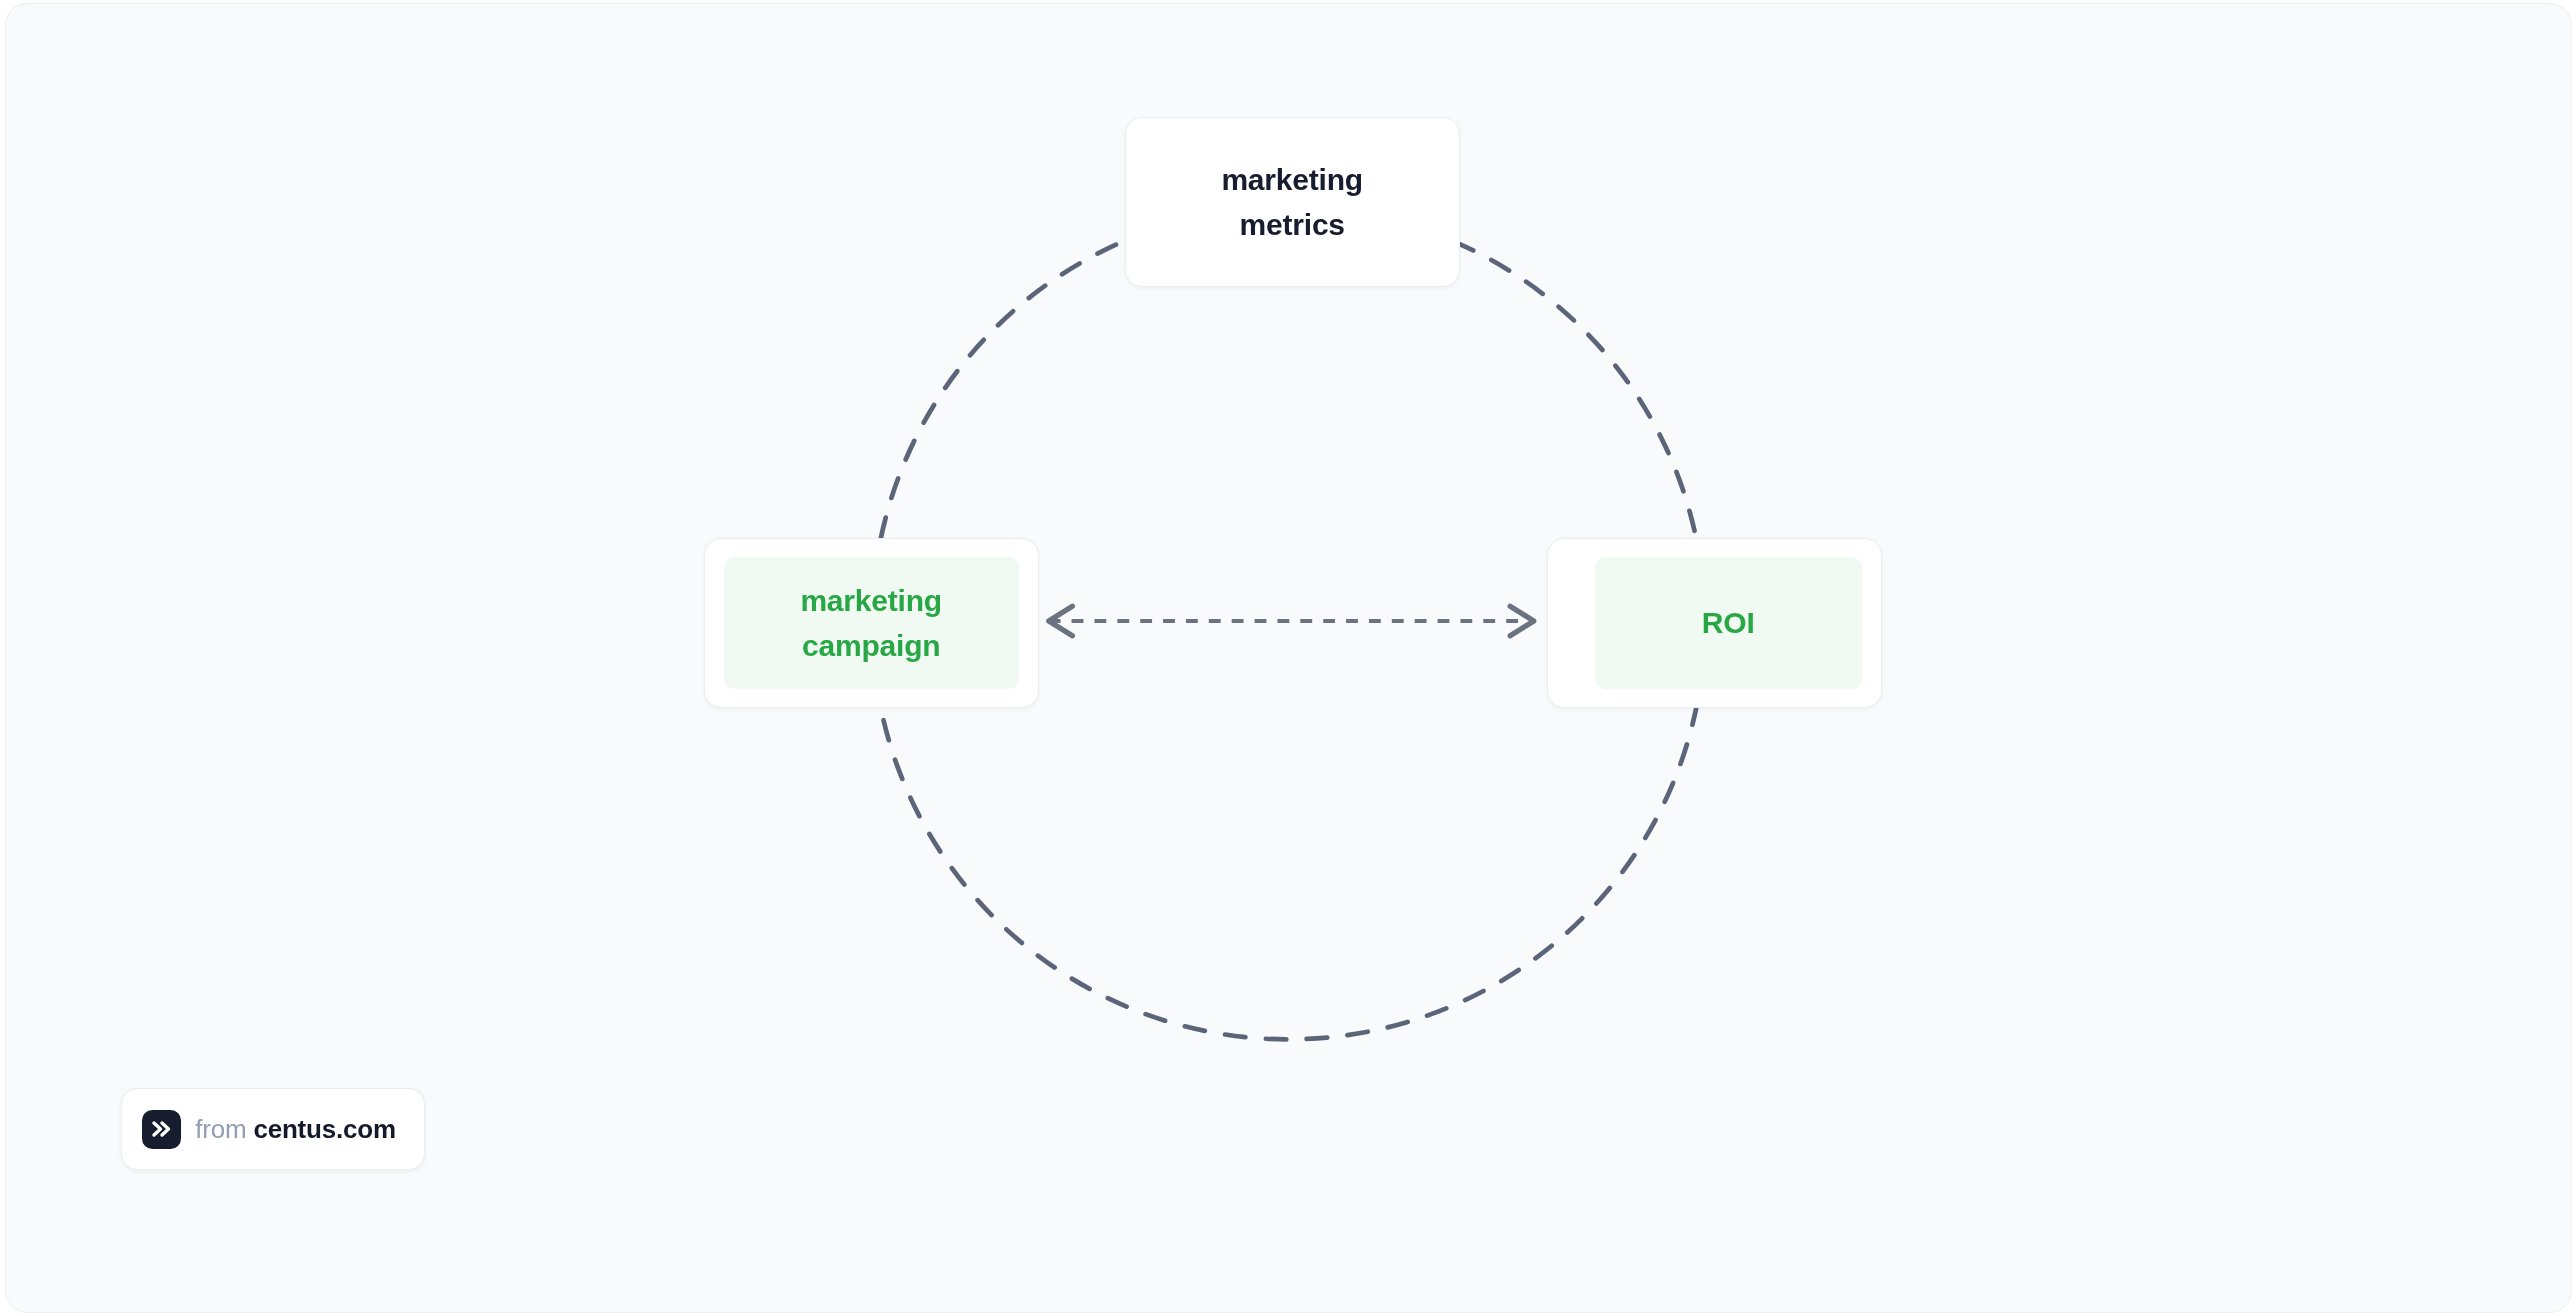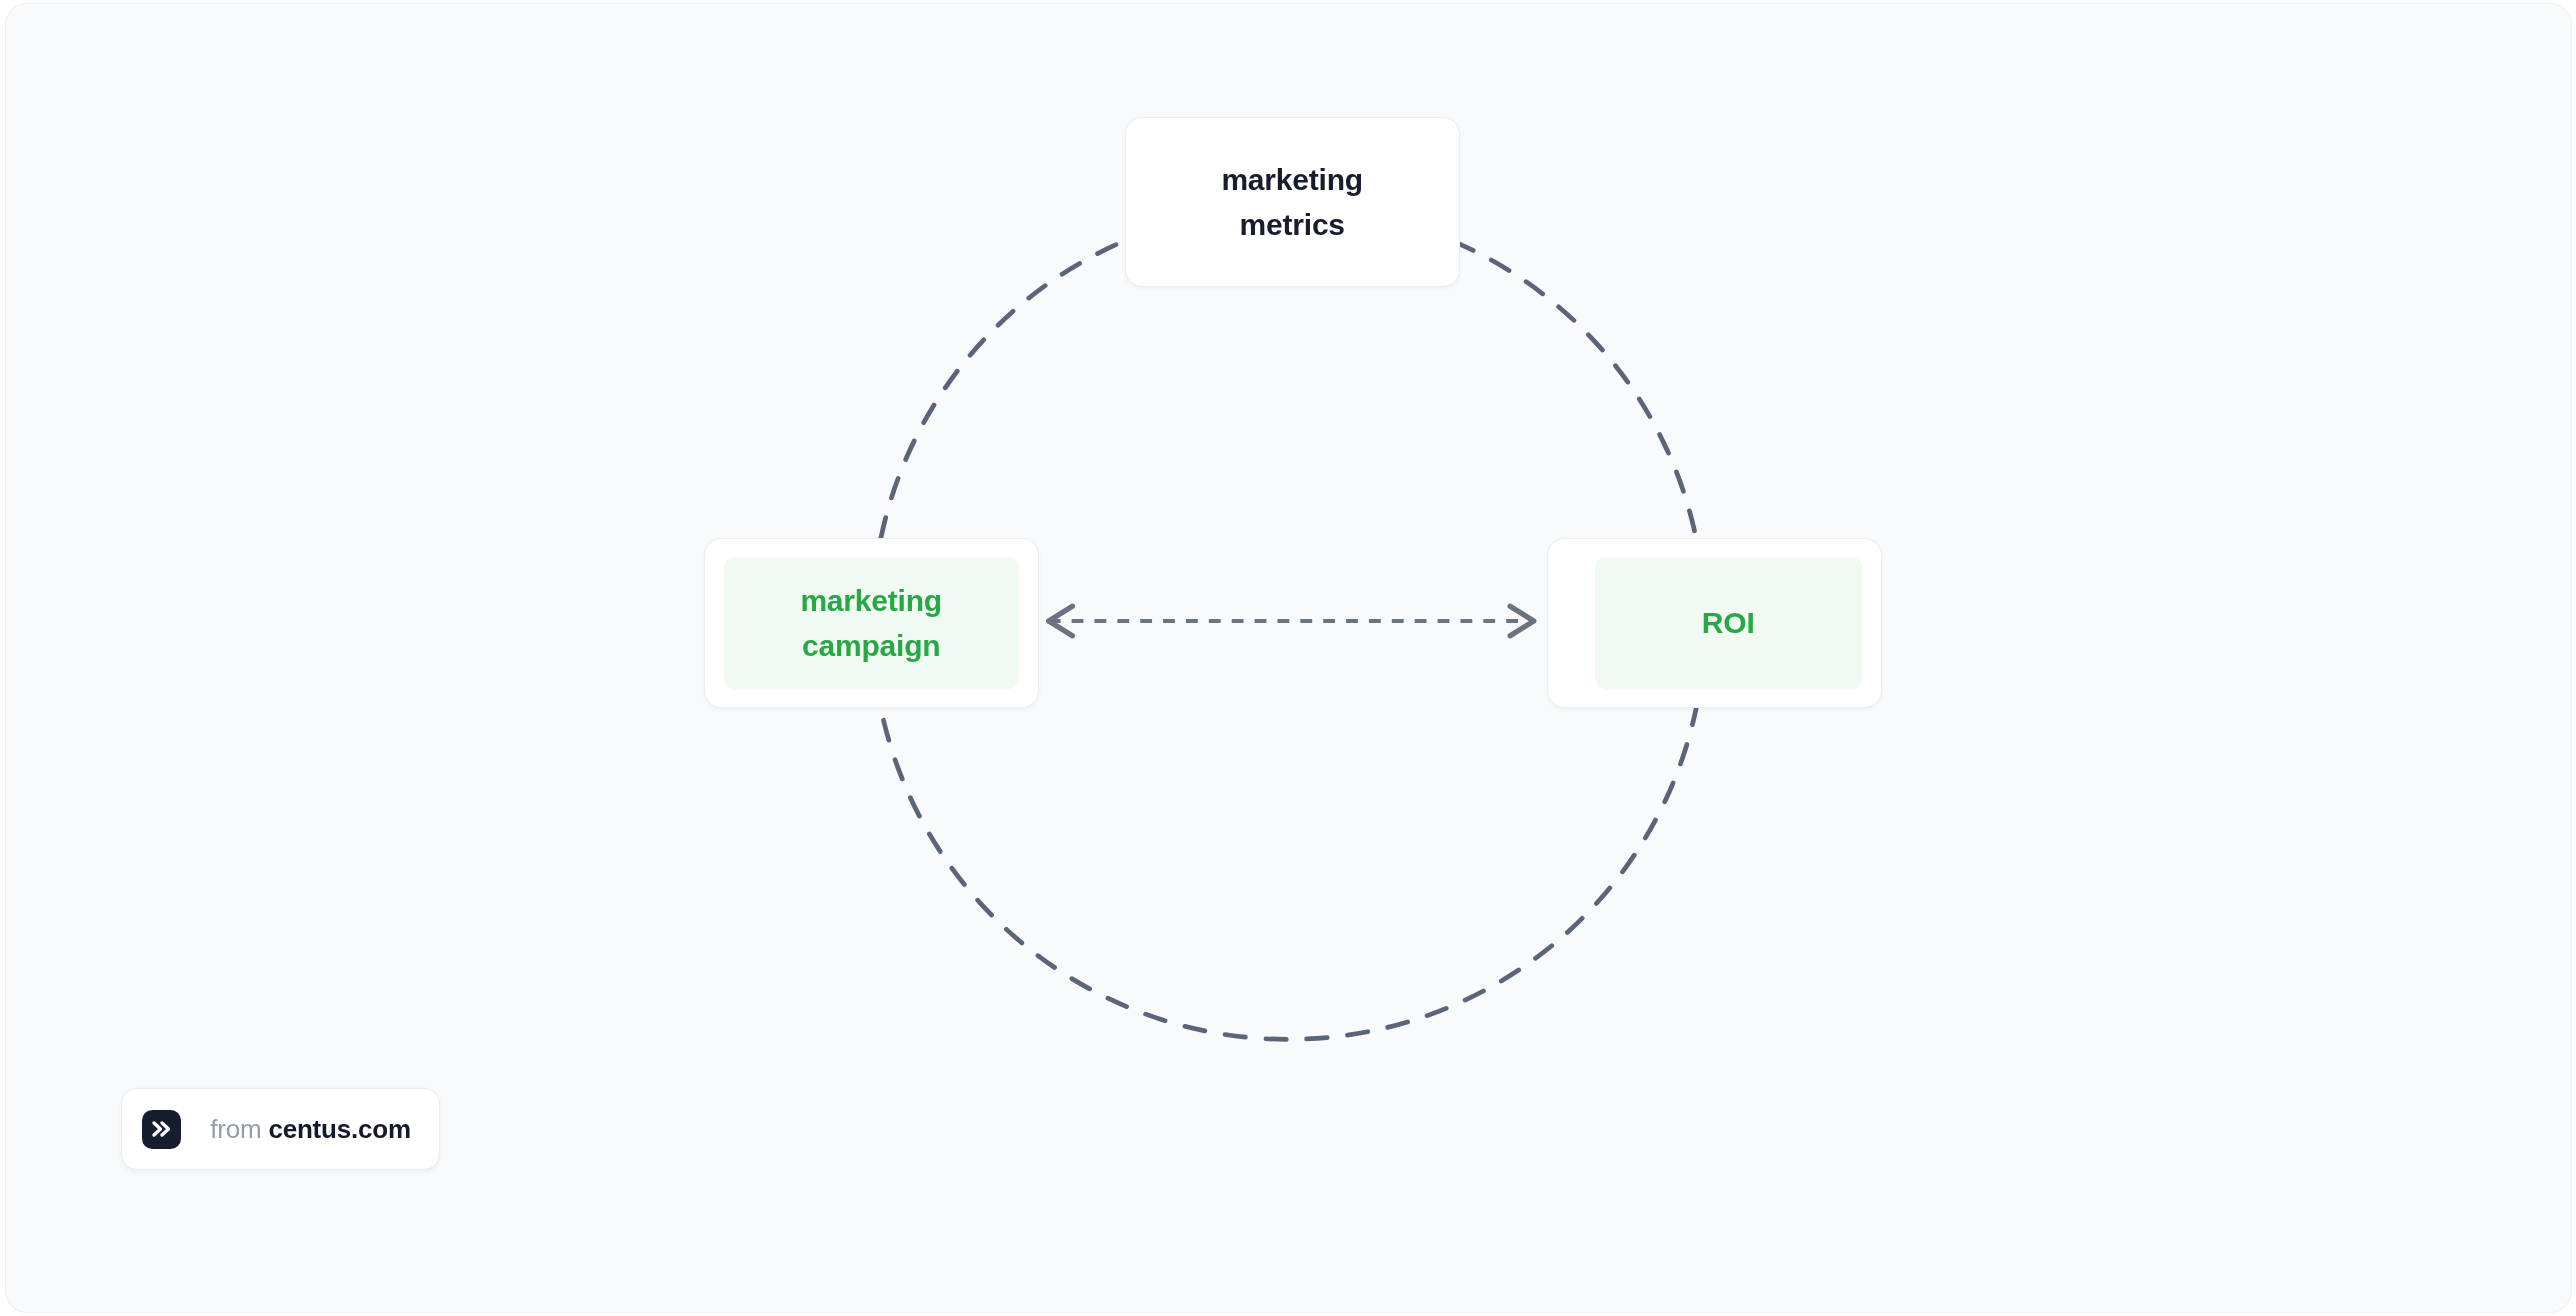--- a/index.html
+++ b/index.html
@@ -122,7 +122,7 @@
     box-shadow: 0 1.6px 4.7px rgba(17, 24, 39, 0.05);
     display: flex;
     align-items: center;
-    gap: 29px;
+    gap: 14px;
     padding: 0 28px 0 20.5px;
   }
 

